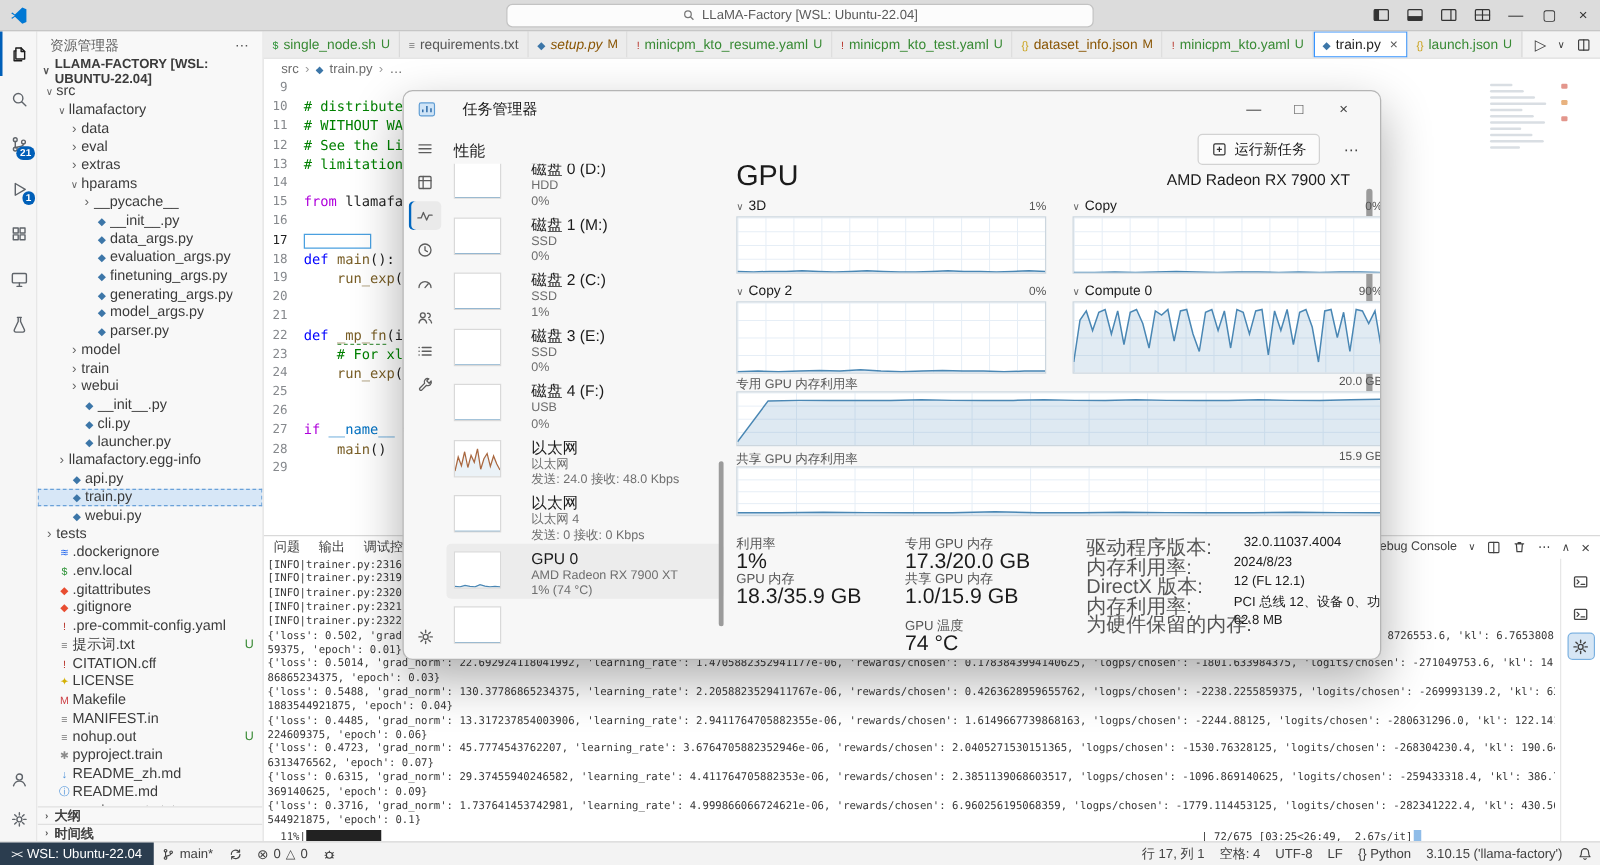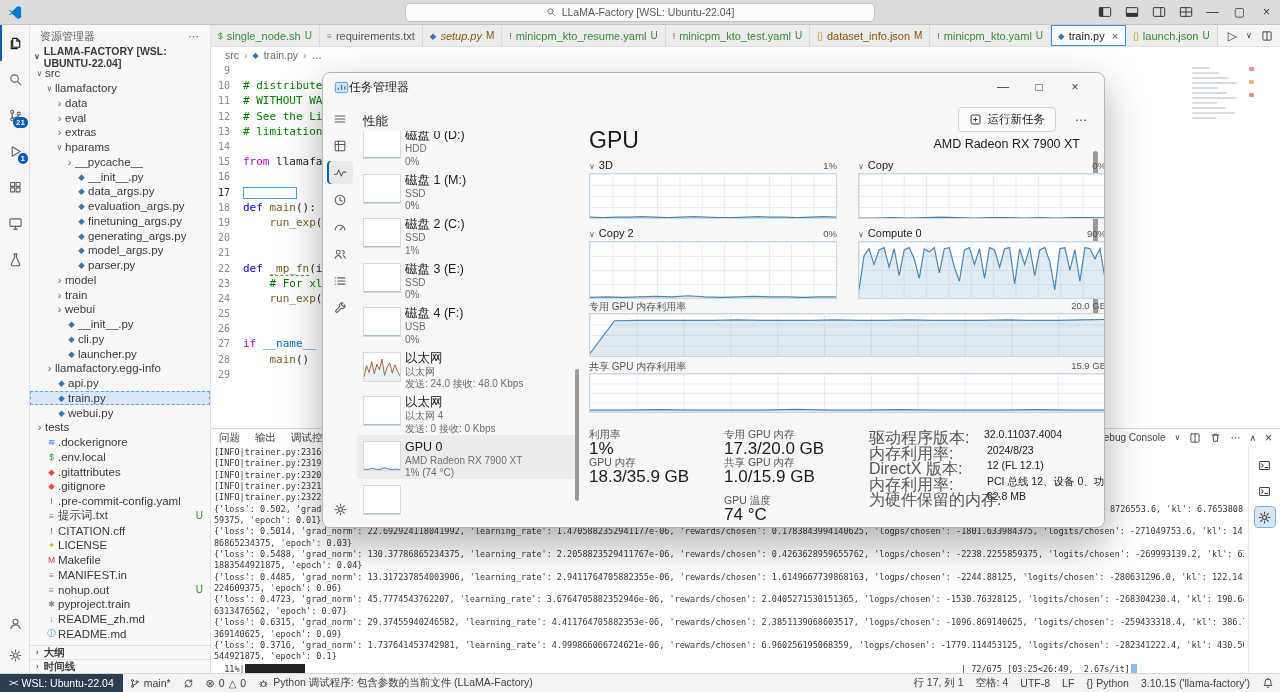--- a/index.html
+++ b/index.html
@@ -62,7 +62,7 @@
   .sbright{margin-left:auto;display:flex;align-items:center;height:100%}
   
   .tm{position:absolute;left:322px;top:72px;width:783px;height:456px;background:#f7f7f7;border:1px solid #b5b5b5;border-radius:8px;box-shadow:0 16px 40px rgba(0,0,0,.32);z-index:40;overflow:hidden}
-  .tmtitle{height:28px;display:flex;align-items:center;gap:0;padding:0 11px;font-size:12px;color:#1b1b1b}
+  .tmtitle{height:28px;display:flex;align-items:center;gap:21px;padding:0 11px;font-size:12px;color:#1b1b1b}
   .tmctls{margin-left:auto;display:flex}
   .tmctl{width:36px;height:26px;display:flex;align-items:center;justify-content:center;color:#444;font-size:12px}
   .tmrail{position:absolute;left:2px;top:34px;bottom:6px;width:30px;display:flex;flex-direction:column;align-items:center;gap:4px;color:#5d5d5d}

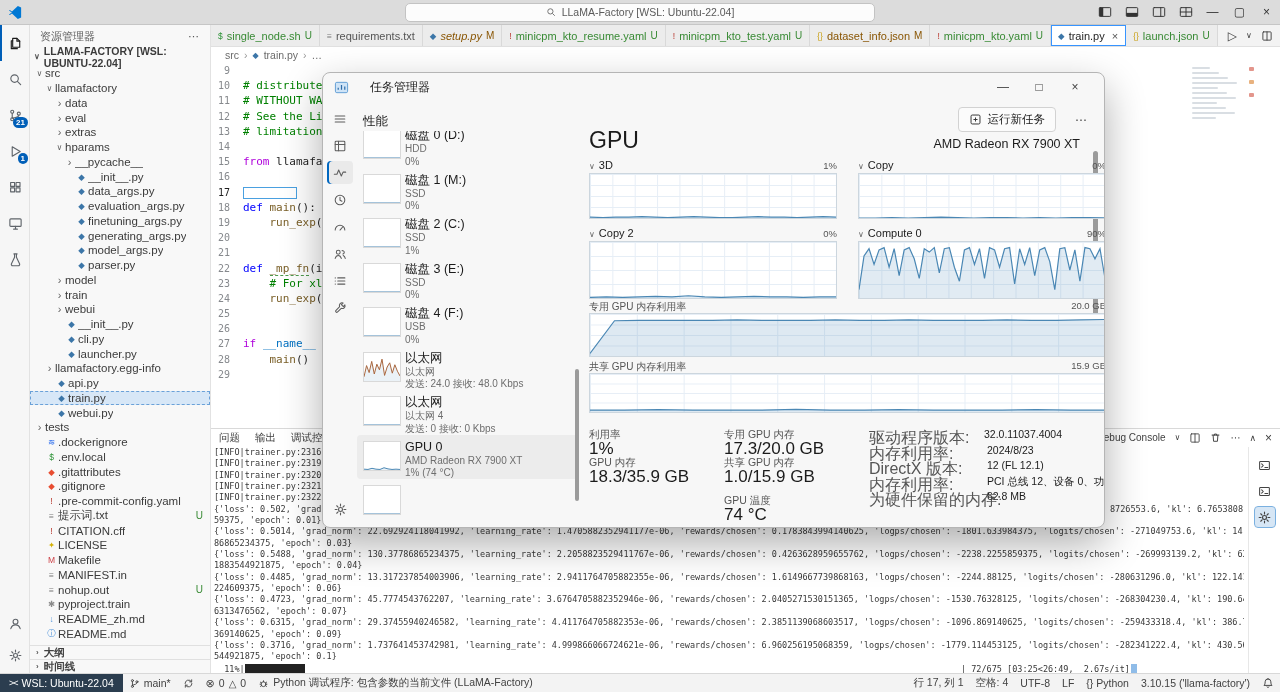--- a/index.html
+++ b/index.html
@@ -73,7 +73,7 @@
   .tmnewtask{position:absolute;right:48px;top:34px;height:25px;border:1px solid #d2d2d2;background:#fbfbfb;border-radius:4px;display:flex;align-items:center;gap:6px;padding:0 10px;font-size:11.5px;color:#1b1b1b}
   .tmmore{position:absolute;right:16px;top:40px;color:#444;letter-spacing:1px}
   .tmlist{position:absolute;left:34px;top:58px;width:222px;bottom:2px;overflow:hidden}
-  .tmitem{display:flex;gap:4px;padding:4px 6px;border-radius:4px;height:44.5px}
+  .tmitem{display:flex;gap:24px;padding:4px 6px;border-radius:4px;height:44.5px}
   .tmitem.sel{background:#ececec}
   .thumb{width:38px;height:30px;border:1px solid #d9d9d9;background:#fff;flex:none;margin-top:2px}
   .tmitem .nm{font-size:12.5px;color:#1b1b1b;line-height:16px;white-space:nowrap}

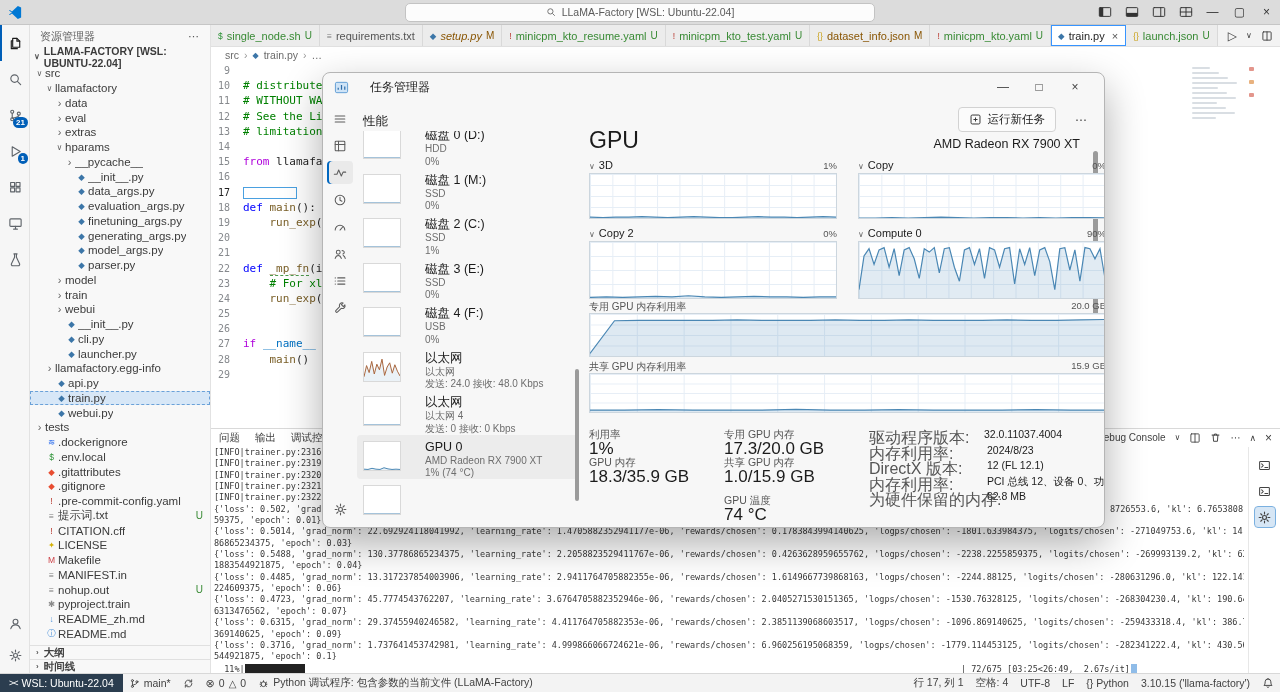--- a/index.html
+++ b/index.html
@@ -925,7 +925,7 @@
       <div class="bigl" style="left: 135px; top: 369px;">GPU 温度</div>
       <div class="bigv" style="left: 135px; top: 380px;">74 °C</div>
       <div class="detl" style="left: 280px; top: 303px;">驱动程序版本:</div>
-      <div class="detv" style="left: 395px; top: 303px;">32.0.11037.4004</div>
+      <div class="detv" style="left: 406px; top: 303px;">32.0.11037.4004</div>
       <div class="detl" style="left: 280px; top: 318.5px;">内存利用率:</div>
       <div class="detv" style="left: 398px; top: 318.5px;">2024/8/23</div>
       <div class="detl" style="left: 280px; top: 334px;">DirectX 版本:</div>

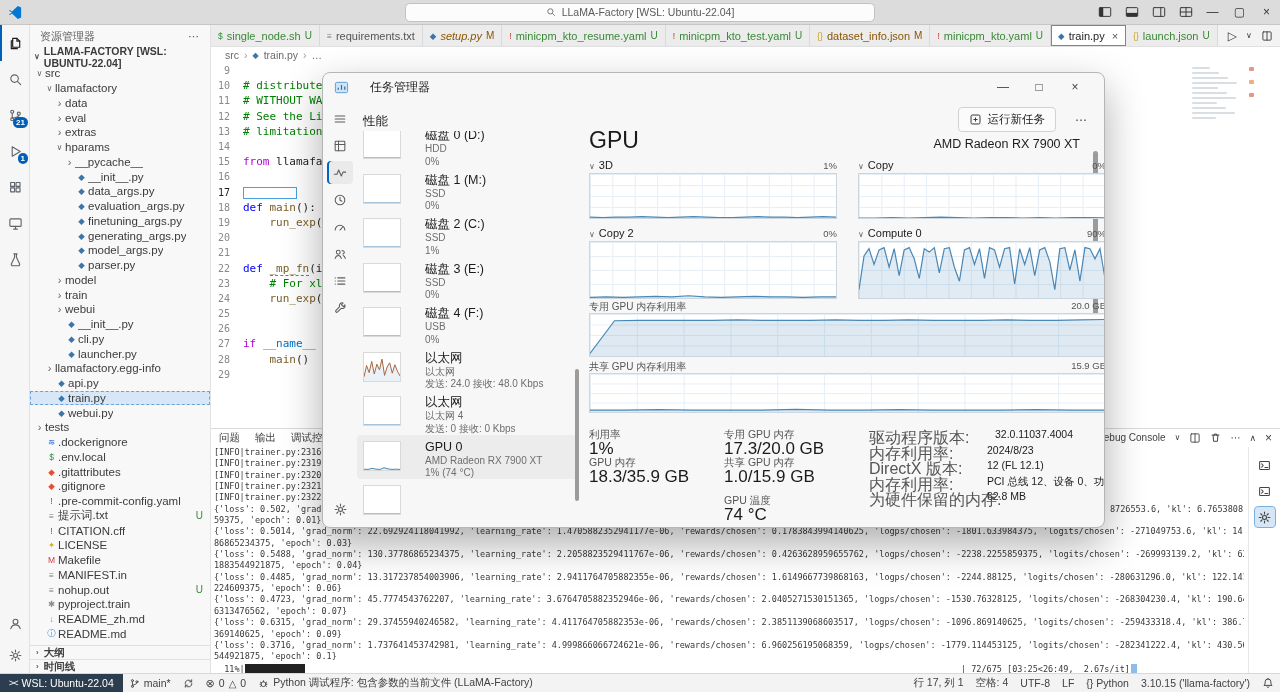--- a/index.html
+++ b/index.html
@@ -663,7 +663,6 @@
         <circle cx="8" cy="9" r="3.5"></circle>
         <path d="M8 5.5V4M4.8 7 3.4 6M11.2 7l1.4-1M4.4 9H3M13 9h-1.6M5 11.2l-1.4 1M11 11.2l1.4 1"></path>
       </svg>
-      <span>Python 调试程序: 包含参数的当前文件 (LLaMA-Factory)</span>
     </div>
   <div class="sbright" id="sbright">
       <div class="sbitem">行 17, 列 1</div>

